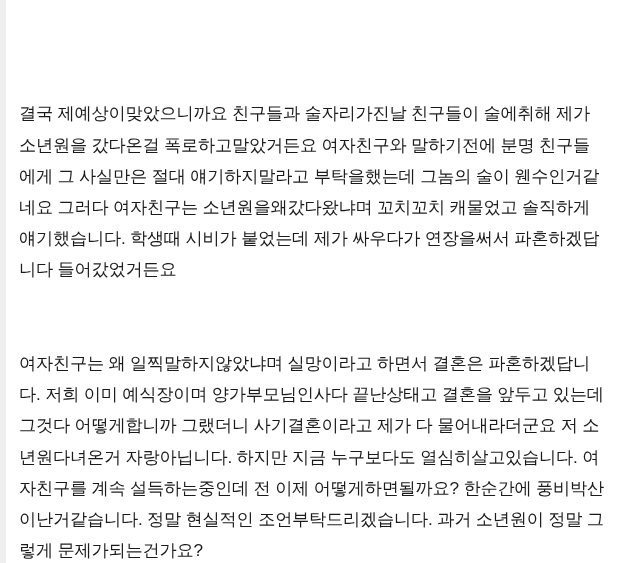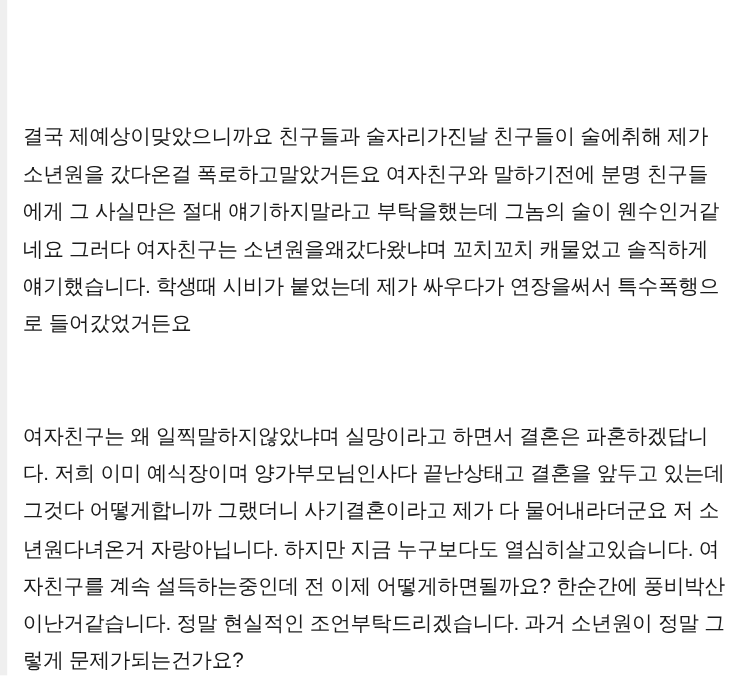--- a/index.html
+++ b/index.html
@@ -54,7 +54,7 @@
 <div class="page">
   <div class="left-rule"></div>
   <div class="post-body">
-    <p class="para">결국 제예상이맞았으니까요 친구들과 술자리가진날 친구들이 술에취해 제가 소년원을 갔다온걸 폭로하고말았거든요 여자친구와 말하기전에 분명 친구들에게 그 사실만은 절대 얘기하지말라고 부탁을했는데 그놈의 술이 웬수인거같네요 그러다 여자친구는 소년원을왜갔다왔냐며 꼬치꼬치 캐물었고 솔직하게 얘기했습니다. 학생때 시비가 붙었는데 제가 싸우다가 연장을써서 특수폭행으로 들어갔었거든요</p>
+    <p class="para">결국 제예상이맞았으니까요 친구들과 술자리가진날 친구들이 술에취해 제가 소년원을 갔다온걸 폭로하고말았거든요 여자친구와 말하기전에 분명 친구들에게 그 사실만은 절대 얘기하지말라고 부탁을했는데 그놈의 술이 웬수인거같네요 그러다 여자친구는 소년원을왜갔다왔냐며 꼬치꼬치 캐물었고 솔직하게 얘기했습니다. 학생때 시비가 붙었는데 제가 싸우다가 연장을써서 파혼하겠답니다 들어갔었거든요</p>
     <p class="para">여자친구는 왜 일찍말하지않았냐며 실망이라고 하면서 결혼은 파혼하겠답니다. 저희 이미 예식장이며 양가부모님인사다 끝난상태고 결혼을 앞두고 있는데 그것다 어떻게합니까 그랬더니 사기결혼이라고 제가 다 물어내라더군요 저 소년원다녀온거 자랑아닙니다. 하지만 지금 누구보다도 열심히살고있습니다. 여자친구를 계속 설득하는중인데 전 이제 어떻게하면될까요? 한순간에 풍비박산이난거같습니다. 정말 현실적인 조언부탁드리겠습니다. 과거 소년원이 정말 그렇게 문제가되는건가요?</p>
   </div>
 </div>

